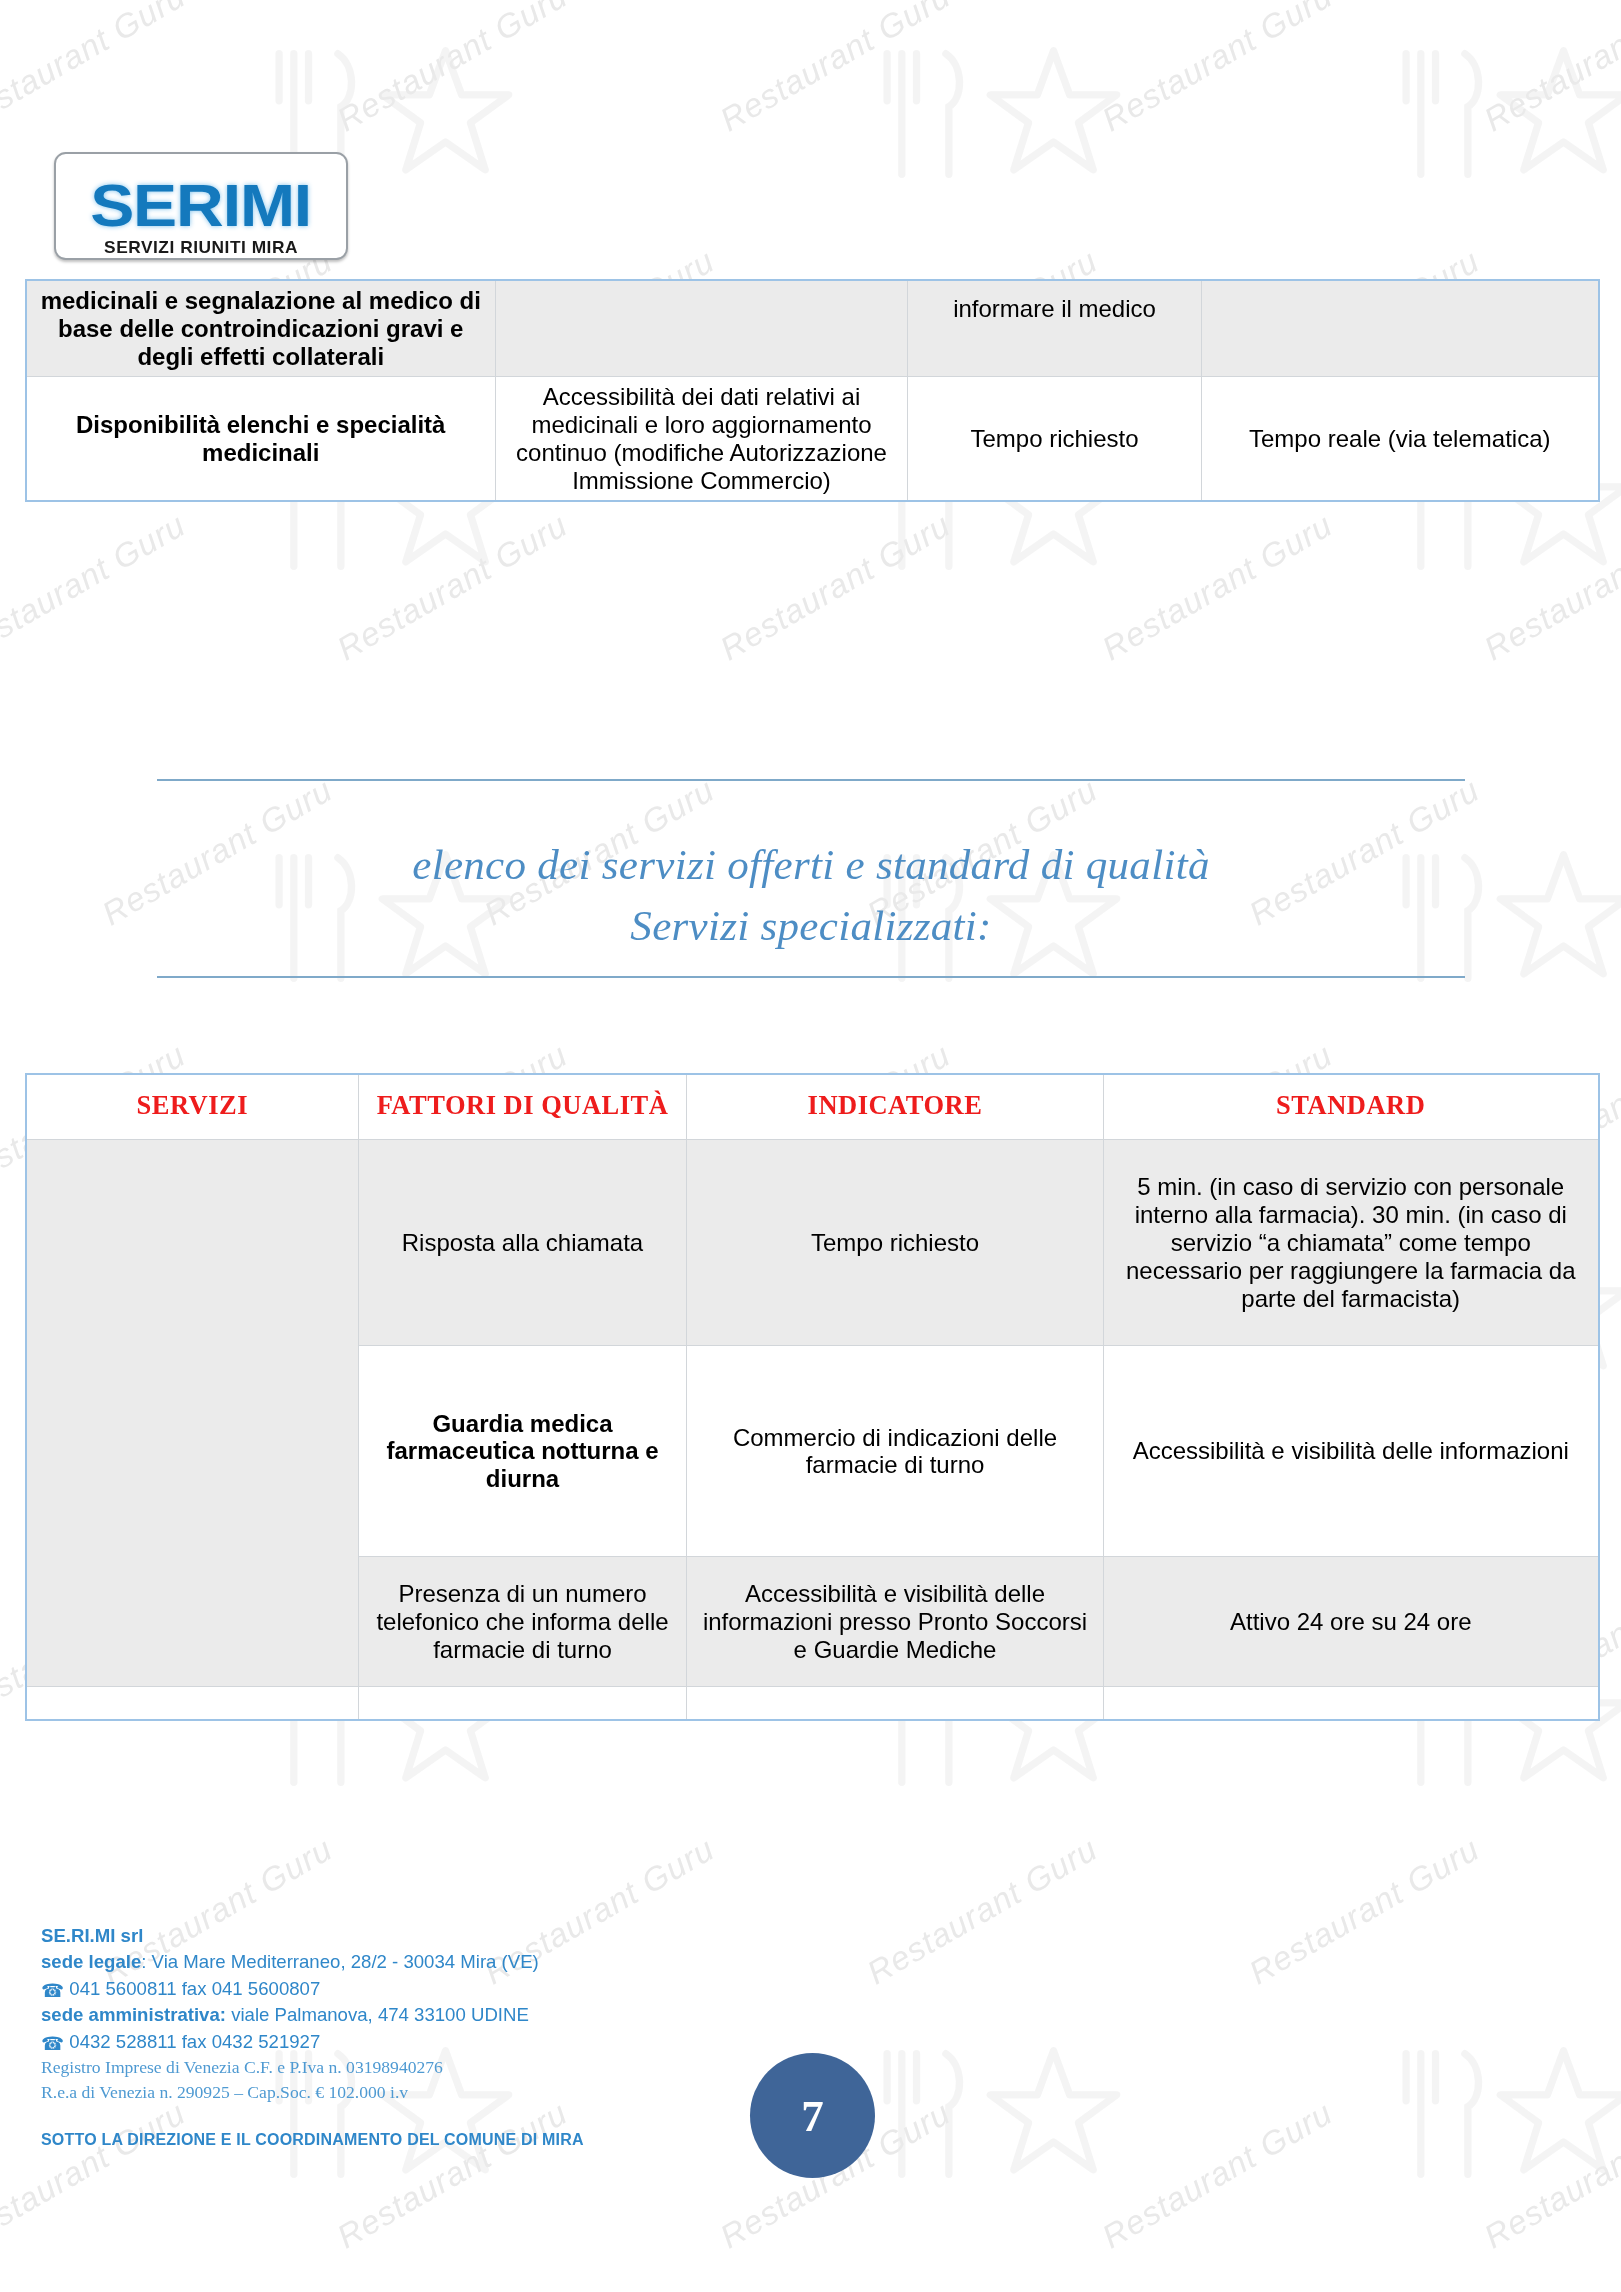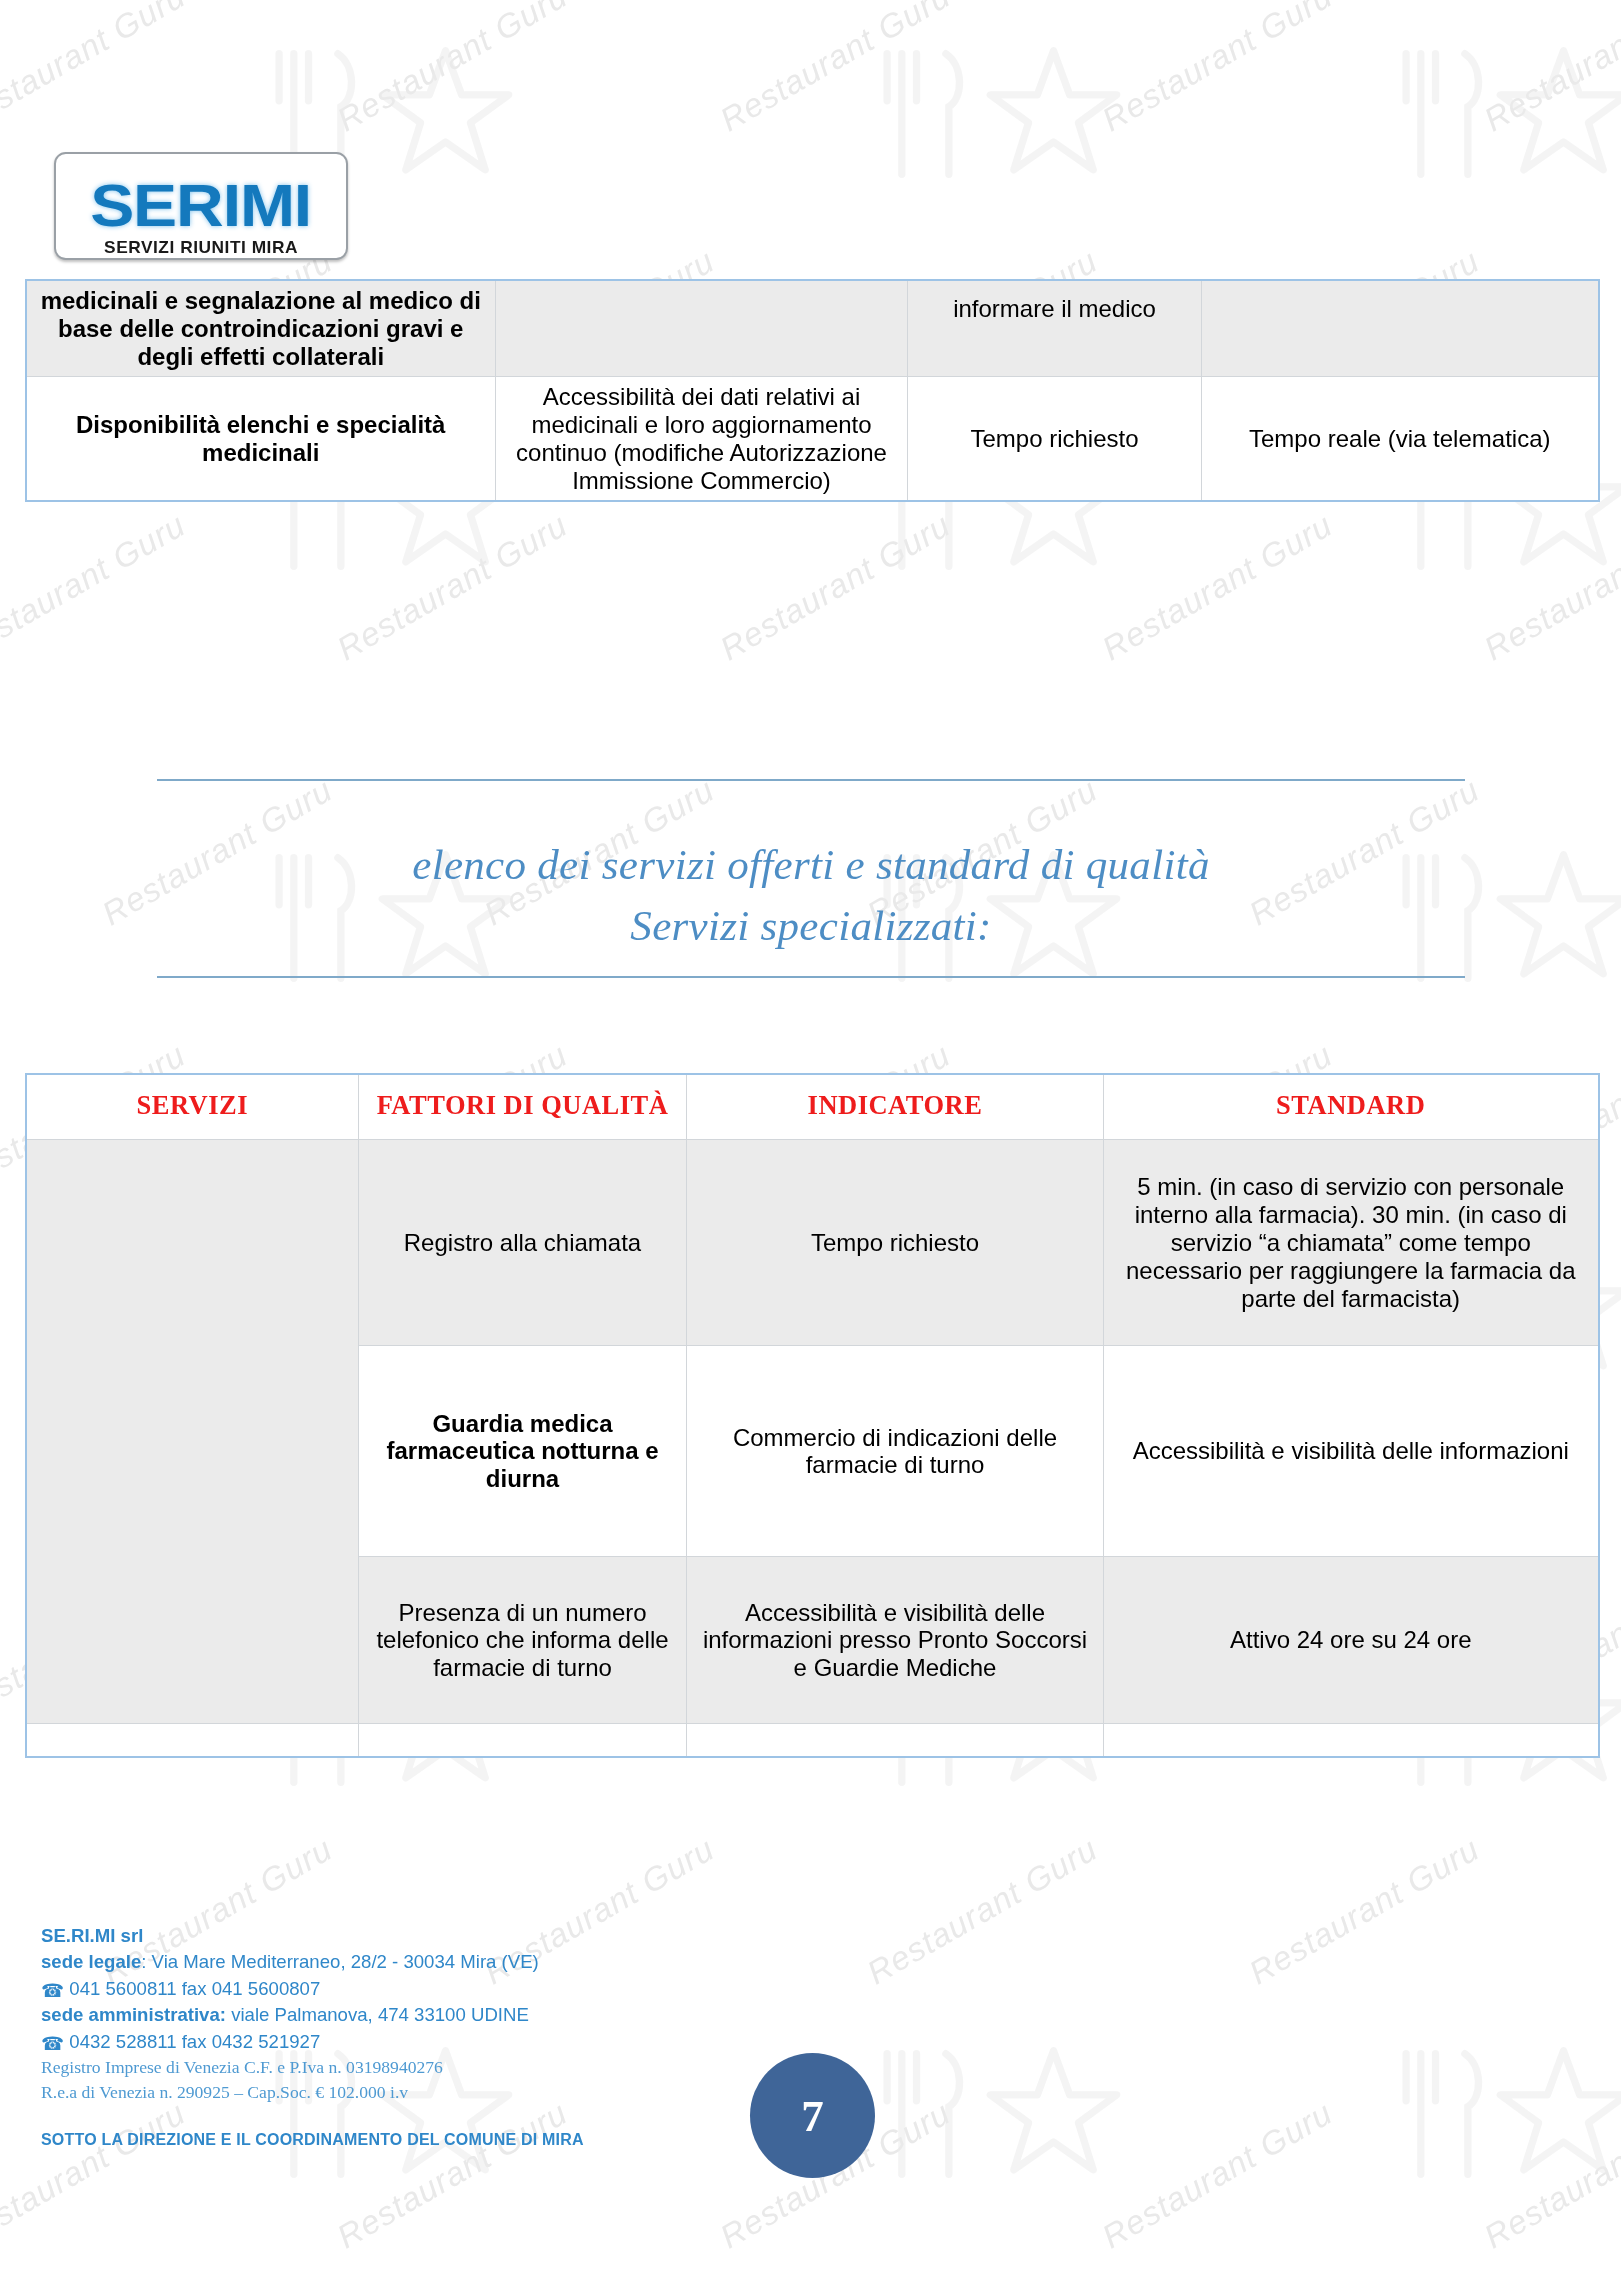--- a/index.html
+++ b/index.html
@@ -447,7 +447,7 @@
 
       <tr>
         <td class="shade outer-left" rowspan="3"></td>
-        <td class="shade" style="height:206px">Registro alla chiamata</td>
+        <td class="shade" style="height:206px">Risposta alla chiamata</td>
         <td class="shade">Tempo richiesto</td>
         <td class="shade outer-right">5 min. (in caso di servizio con personale interno alla farmacia). 30 min. (in caso di servizio “a chiamata” come tempo necessario per raggiungere la farmacia da parte del farmacista)</td>
       </tr>

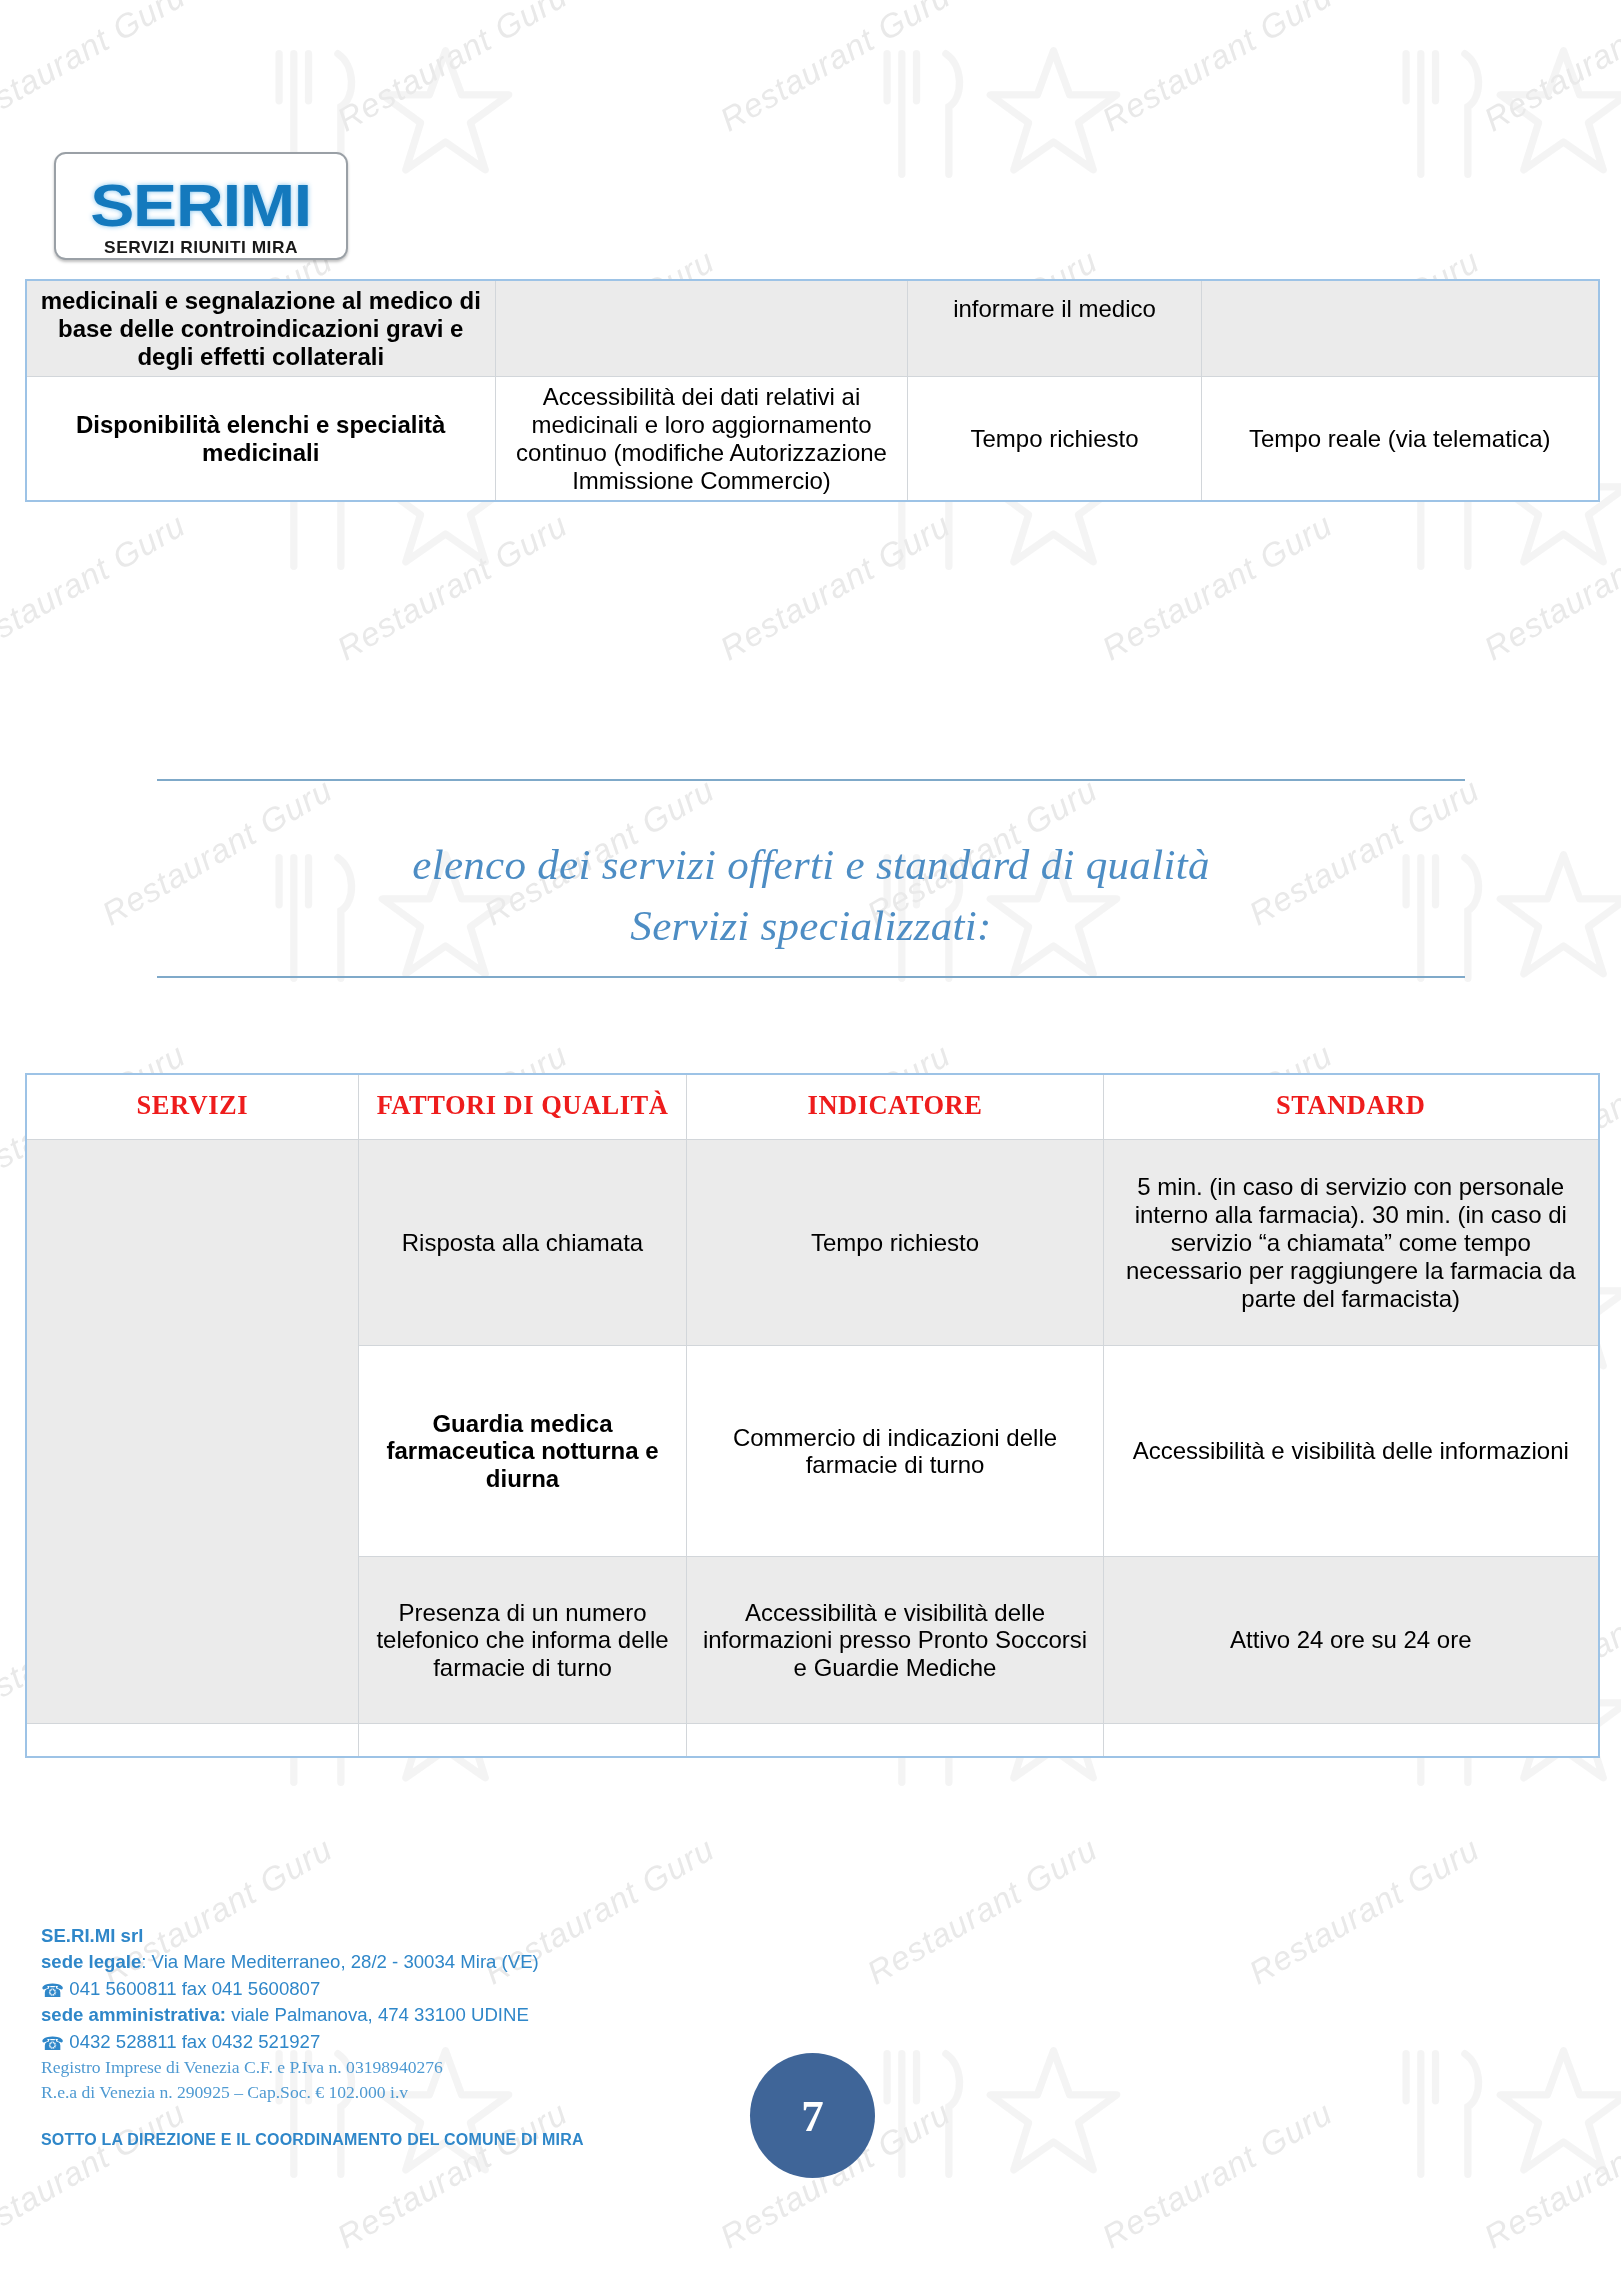--- a/index.html
+++ b/index.html
@@ -459,7 +459,7 @@
       </tr>
 
       <tr>
-        <td class="shade" style="height:167px">Presenza di un numero telefonico che informa delle farmacie di turno</td>
+        <td class="shade" style="height:130px">Presenza di un numero telefonico che informa delle farmacie di turno</td>
         <td class="shade">Accessibilità e visibilità delle informazioni presso Pronto Soccorsi e Guardie Mediche</td>
         <td class="shade outer-right">Attivo 24 ore su 24 ore</td>
       </tr>

